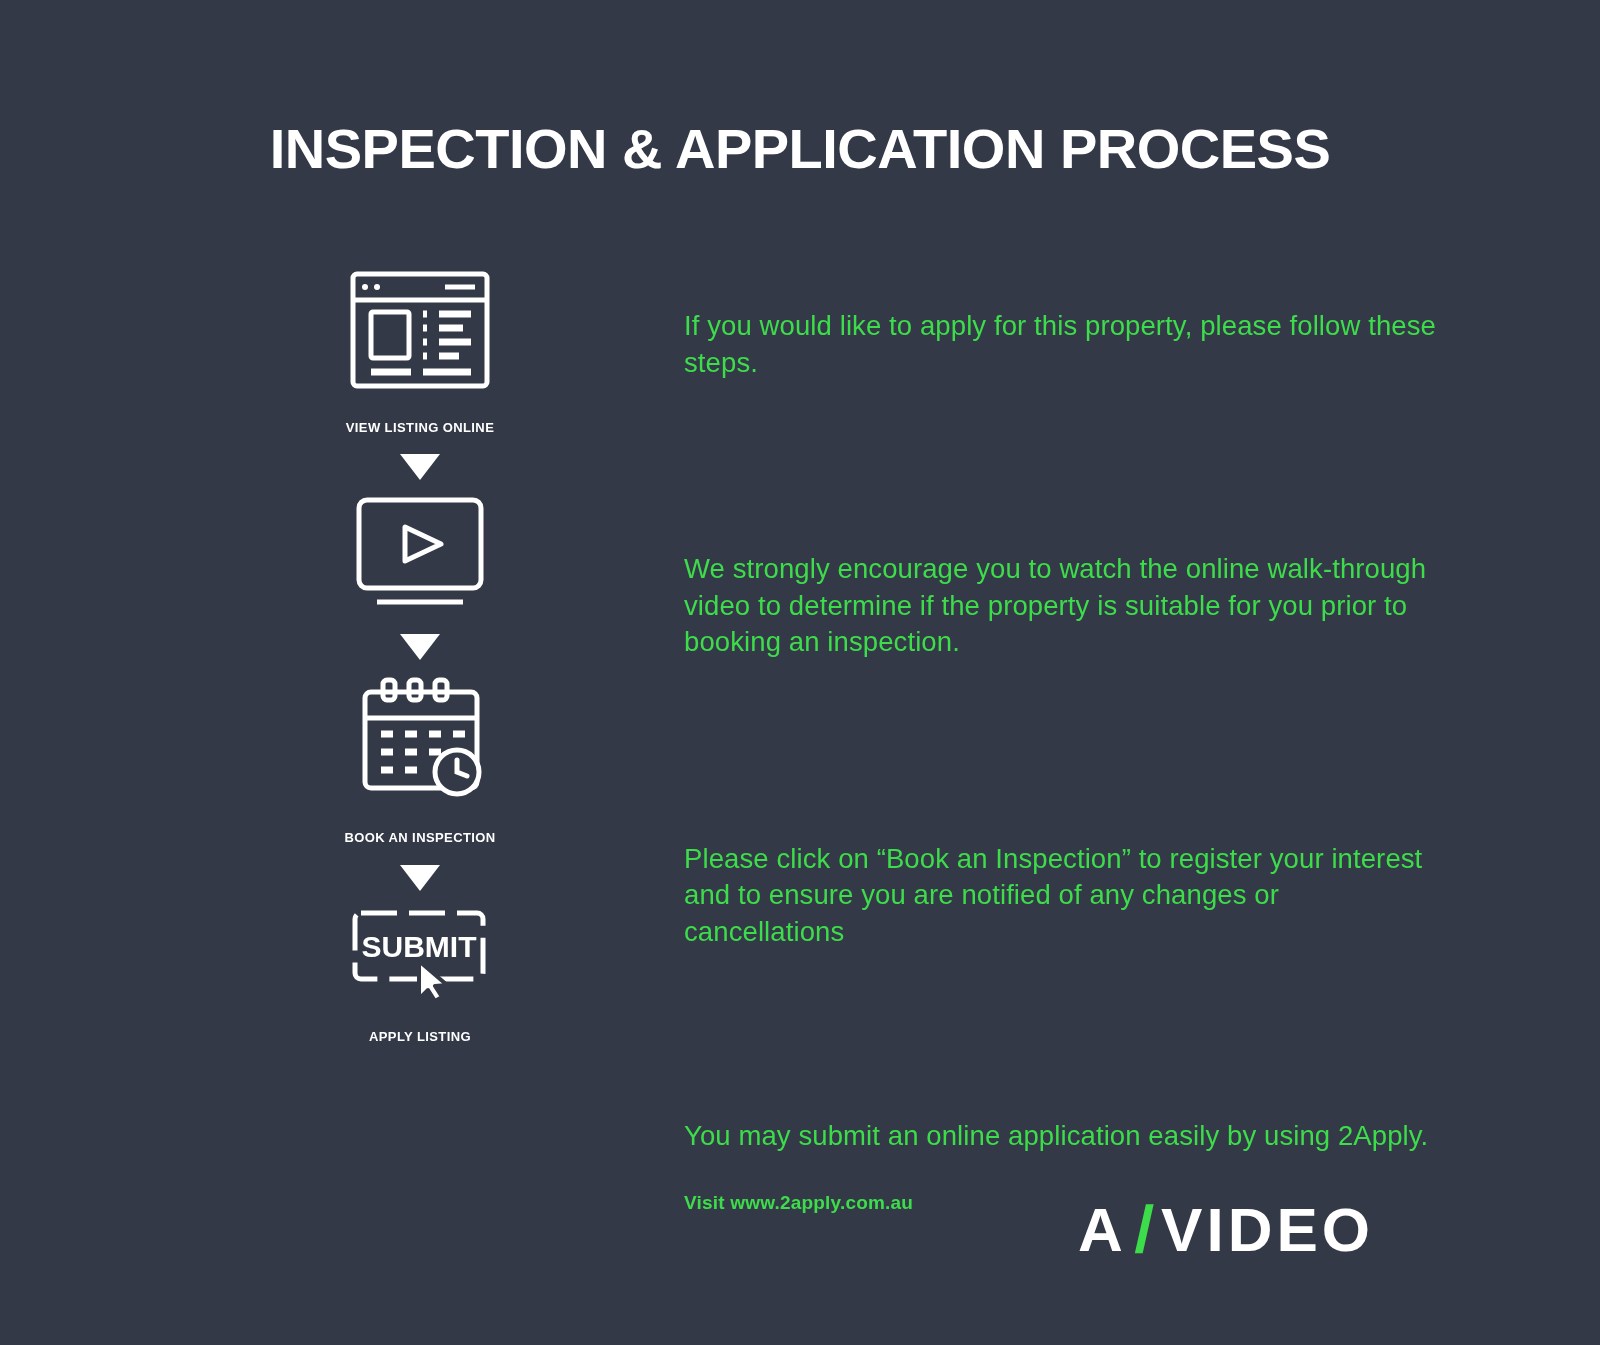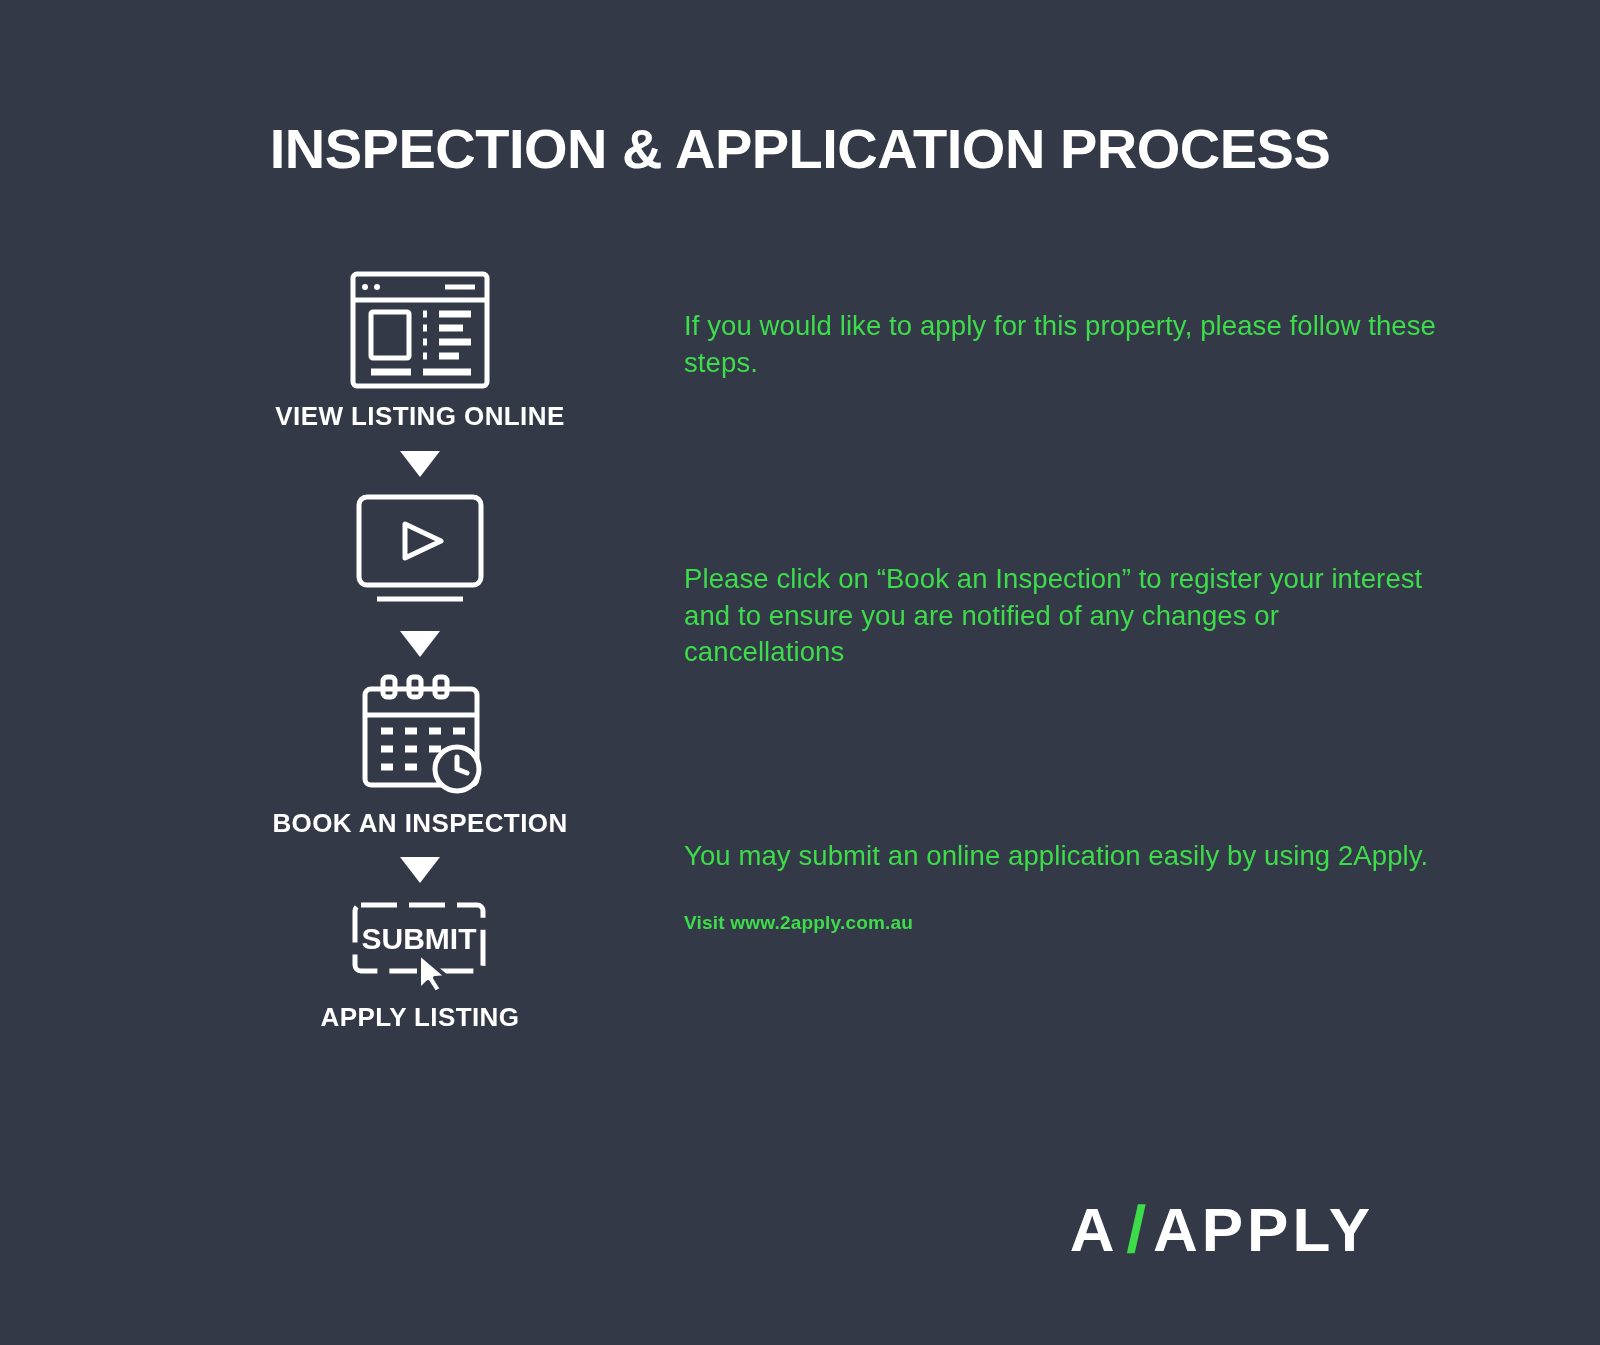--- a/index.html
+++ b/index.html
@@ -47,12 +47,12 @@
   }
   .step-label {
     color: #ffffff;
-    font-size: 26px;
+    font-size: 13px;
     font-weight: bold;
     letter-spacing: 0.4px;
     text-align: center;
     line-height: 1.25;
-    margin-top: 4px;
+    margin-top: 24px;
   }
   .arrow {
     width: 0;

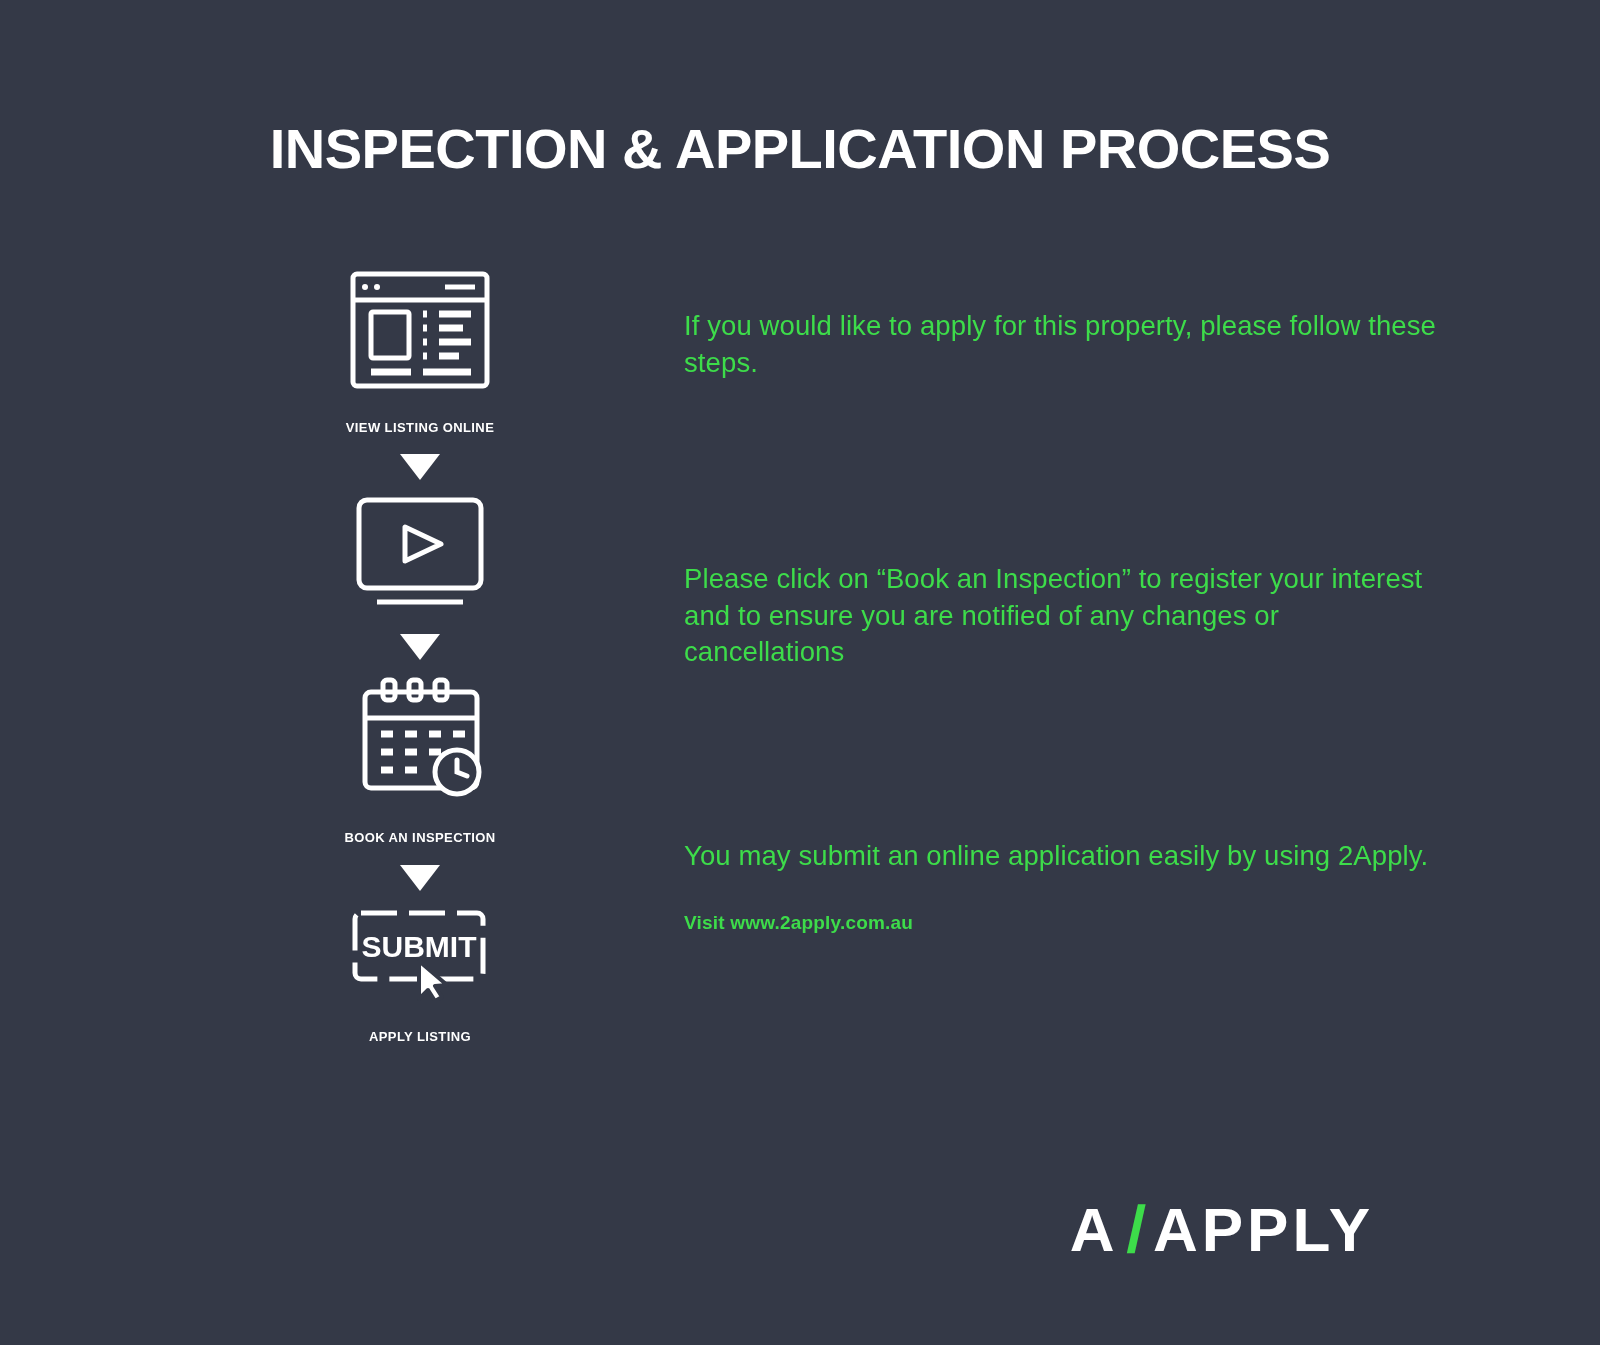--- a/index.html
+++ b/index.html
@@ -192,6 +192,7 @@
 
   <div class="texts">
     <div class="para p1">If you would like to apply for this property, please follow these steps.</div>
+    <div class="para p2">We strongly encourage you to watch the online walk-through video to determine if the property is suitable for you prior to booking an inspection.</div>
     <div class="para p3">Please click on “Book an Inspection” to register your interest and to ensure you are notified of any changes or cancellations</div>
     <div class="para p4">You may submit an online application easily by using 2Apply.</div>
     <div class="visit">Visit www.2apply.com.au</div>

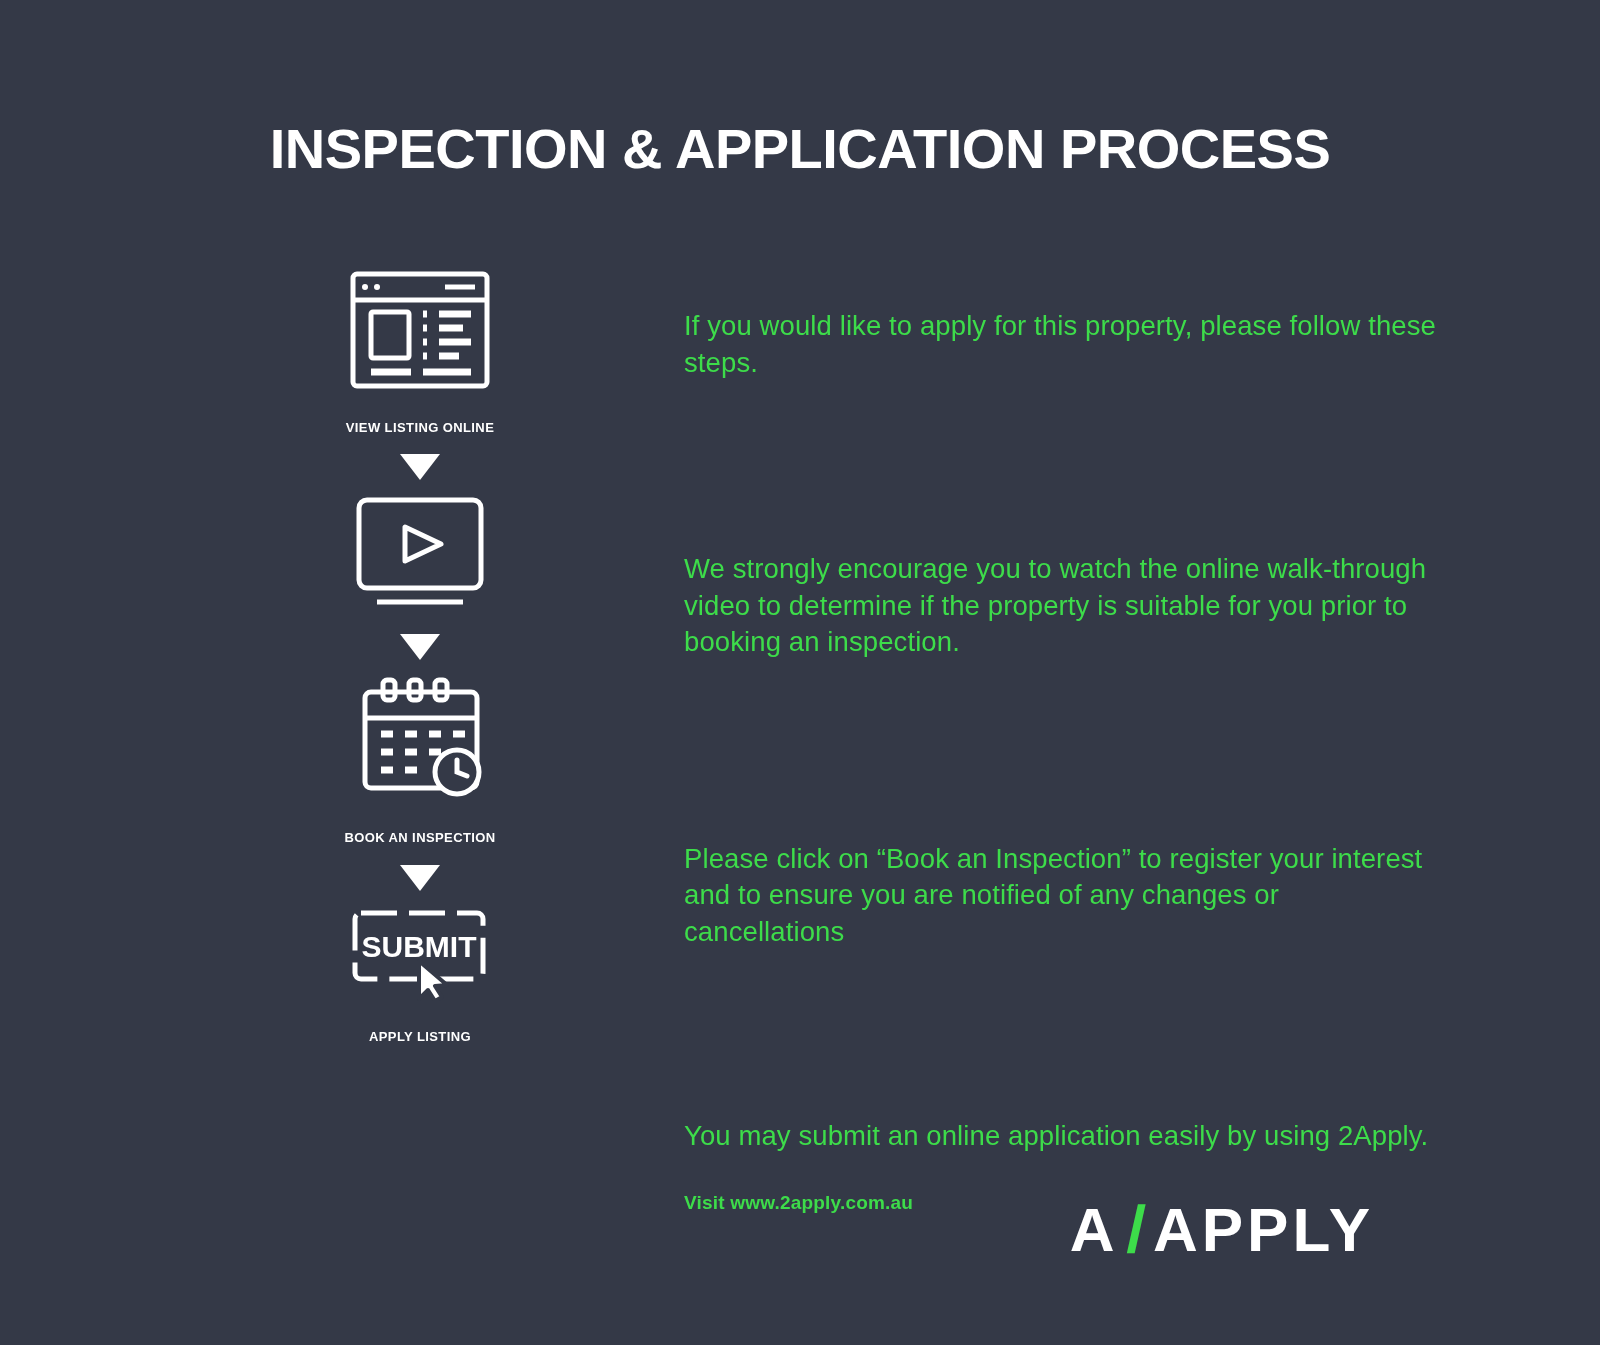--- a/index.html
+++ b/index.html
@@ -201,7 +201,7 @@
   <div class="logo">
     <span>A</span>
     <span class="slash">/</span>
-    <span class="word">APPLY</span>
+    <span class="word">VIDEO</span>
   </div>
 
 </div>

